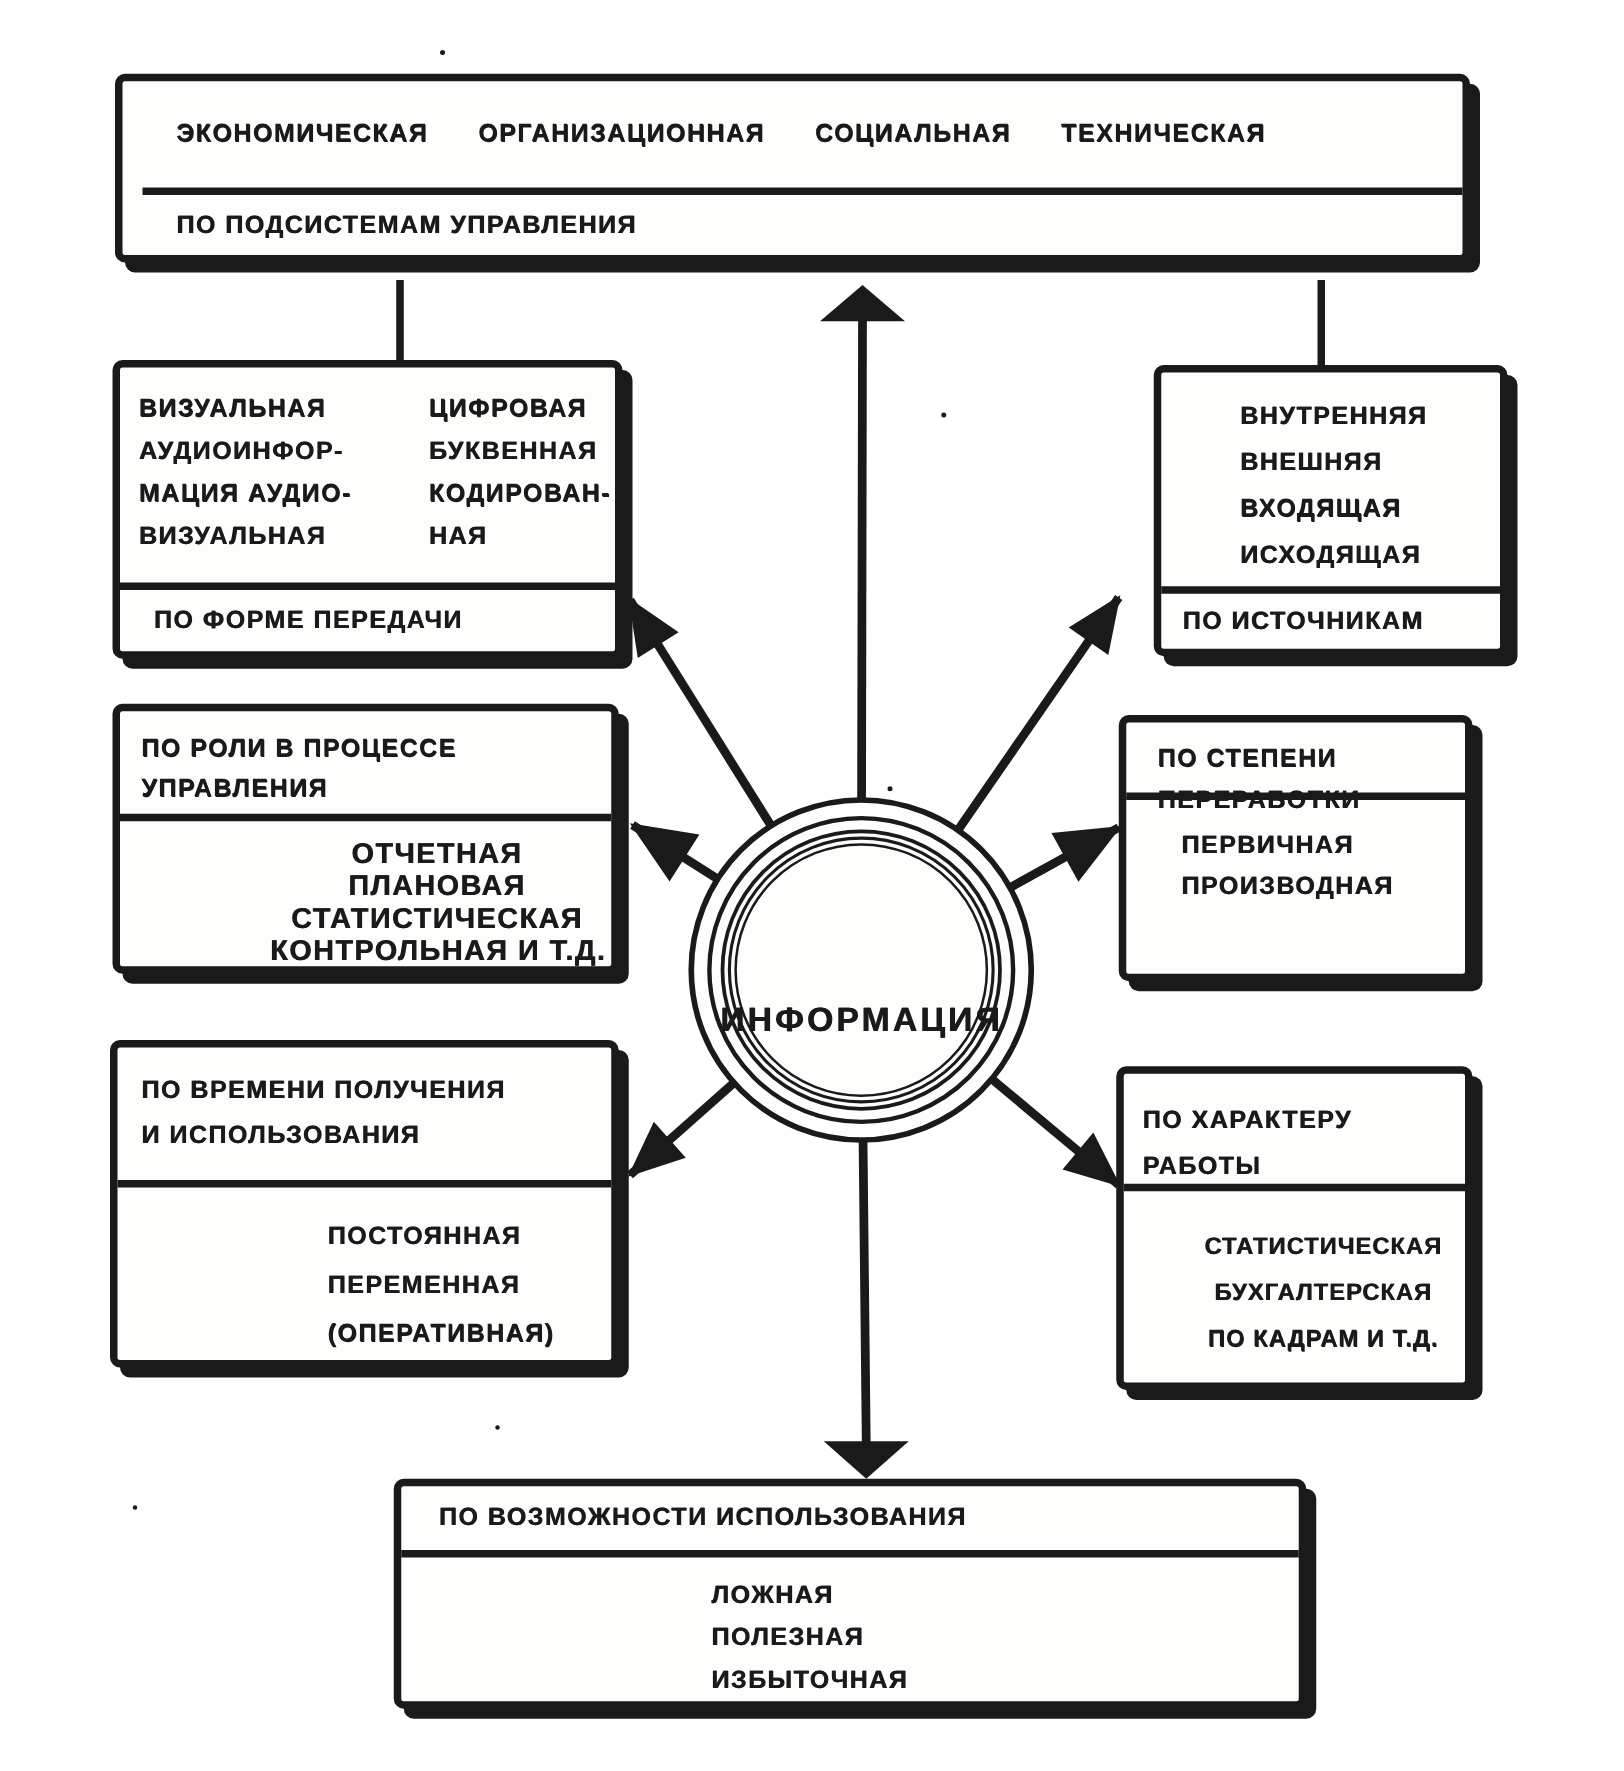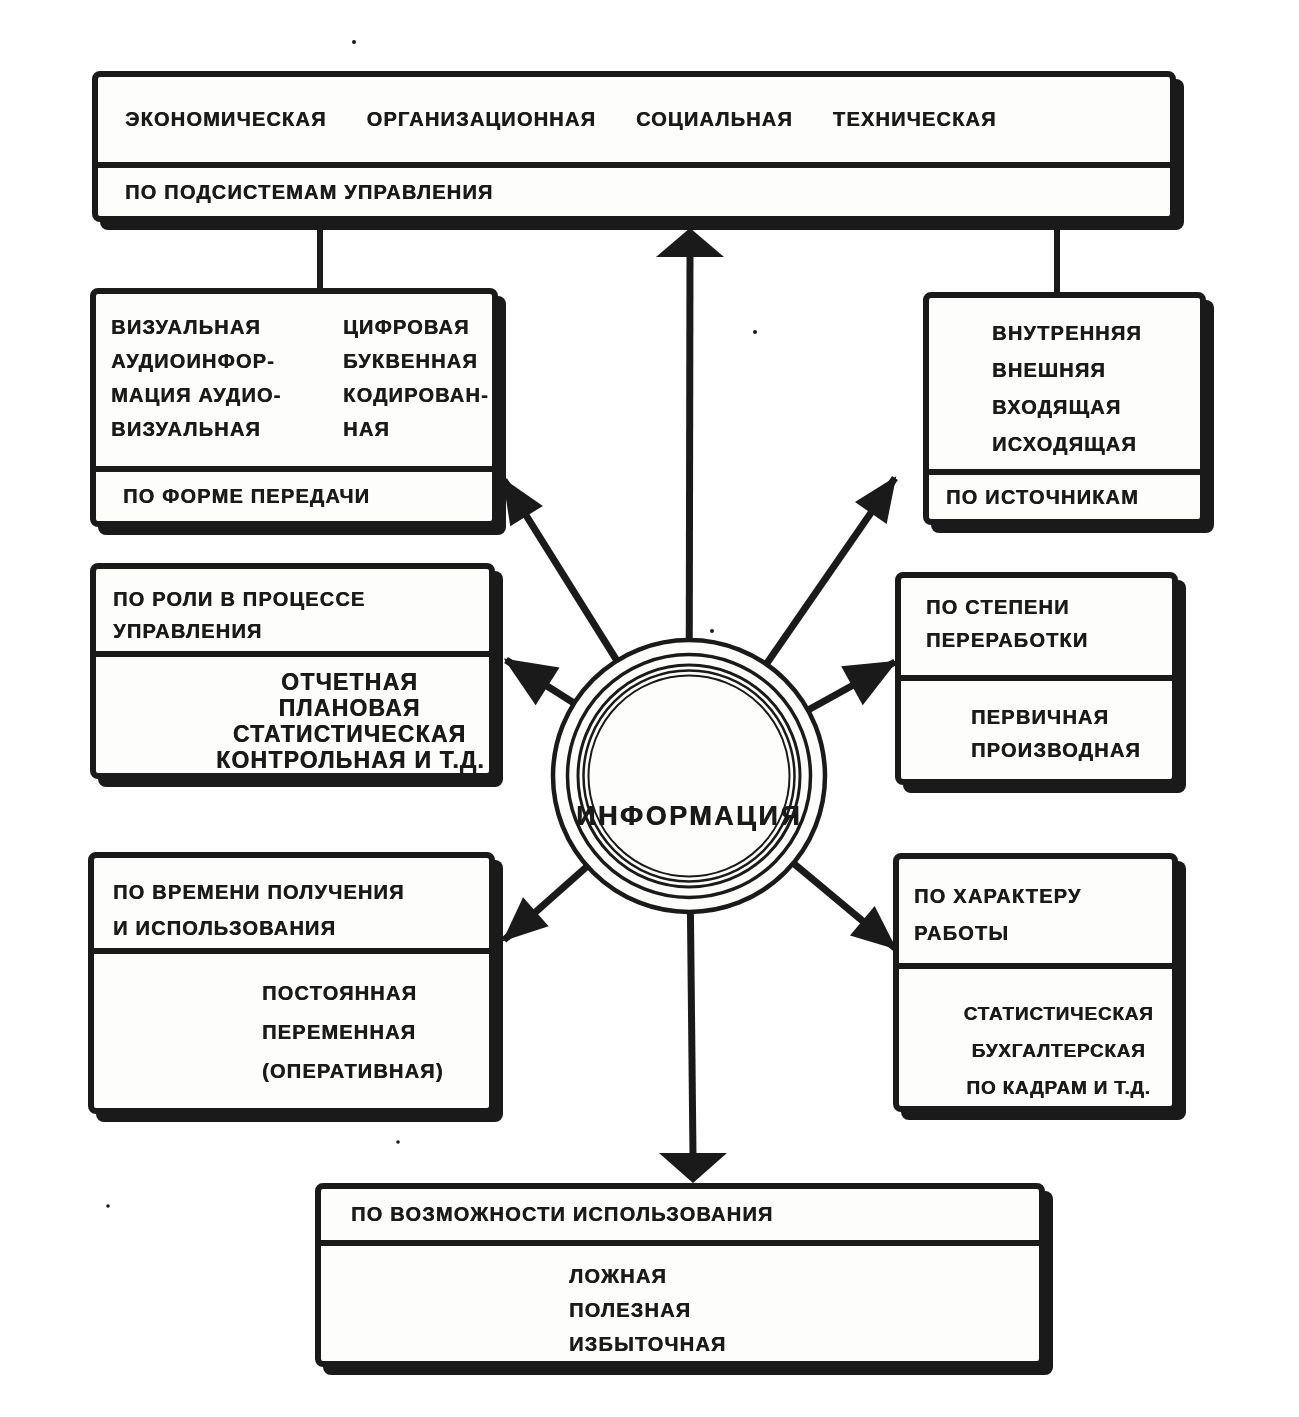--- a/index.html
+++ b/index.html
@@ -44,7 +44,7 @@
   }
 
   
-  #b-subsystems{left:92px;top:71px;width:1084px;height:151px;}
+  #b-subsystems{left:92px;top:59px;width:1084px;height:151px;padding-left:16px;}
   #b-subsystems .s1{flex:1;display:flex;align-items:center;gap:40px;padding-left:27px;}
   #b-subsystems .s2{height:54px;display:flex;align-items:center;padding-left:27px;}
 

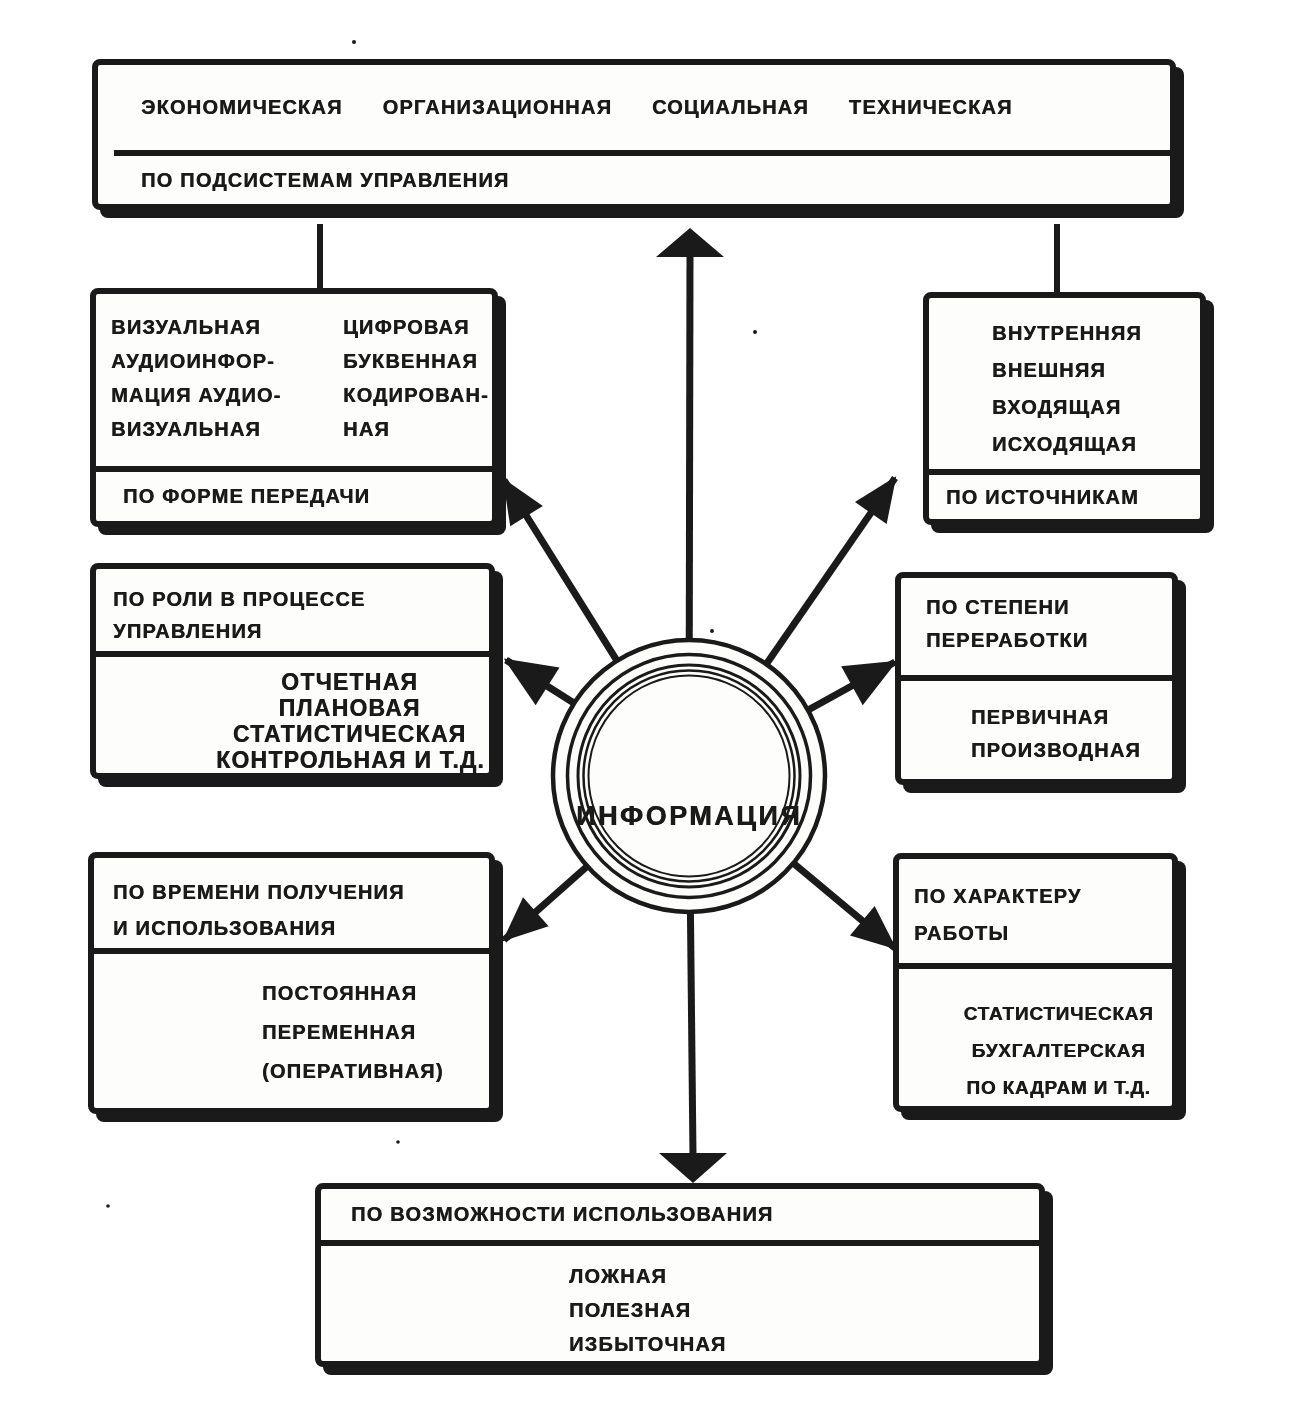--- a/index.html
+++ b/index.html
@@ -70,7 +70,7 @@
   
   #b-processing{left:895px;top:572px;width:283px;height:213px;}
   #b-processing .hd{height:56px;padding:13px 0 0 25px;line-height:33px;}
-  #b-processing .cnt{flex:1;padding:20px 0 0 70px;margin-top:41px;}
+  #b-processing .cnt{flex:1;padding:20px 0 0 44px;}
   #b-processing .itm{line-height:33px;}
 
   

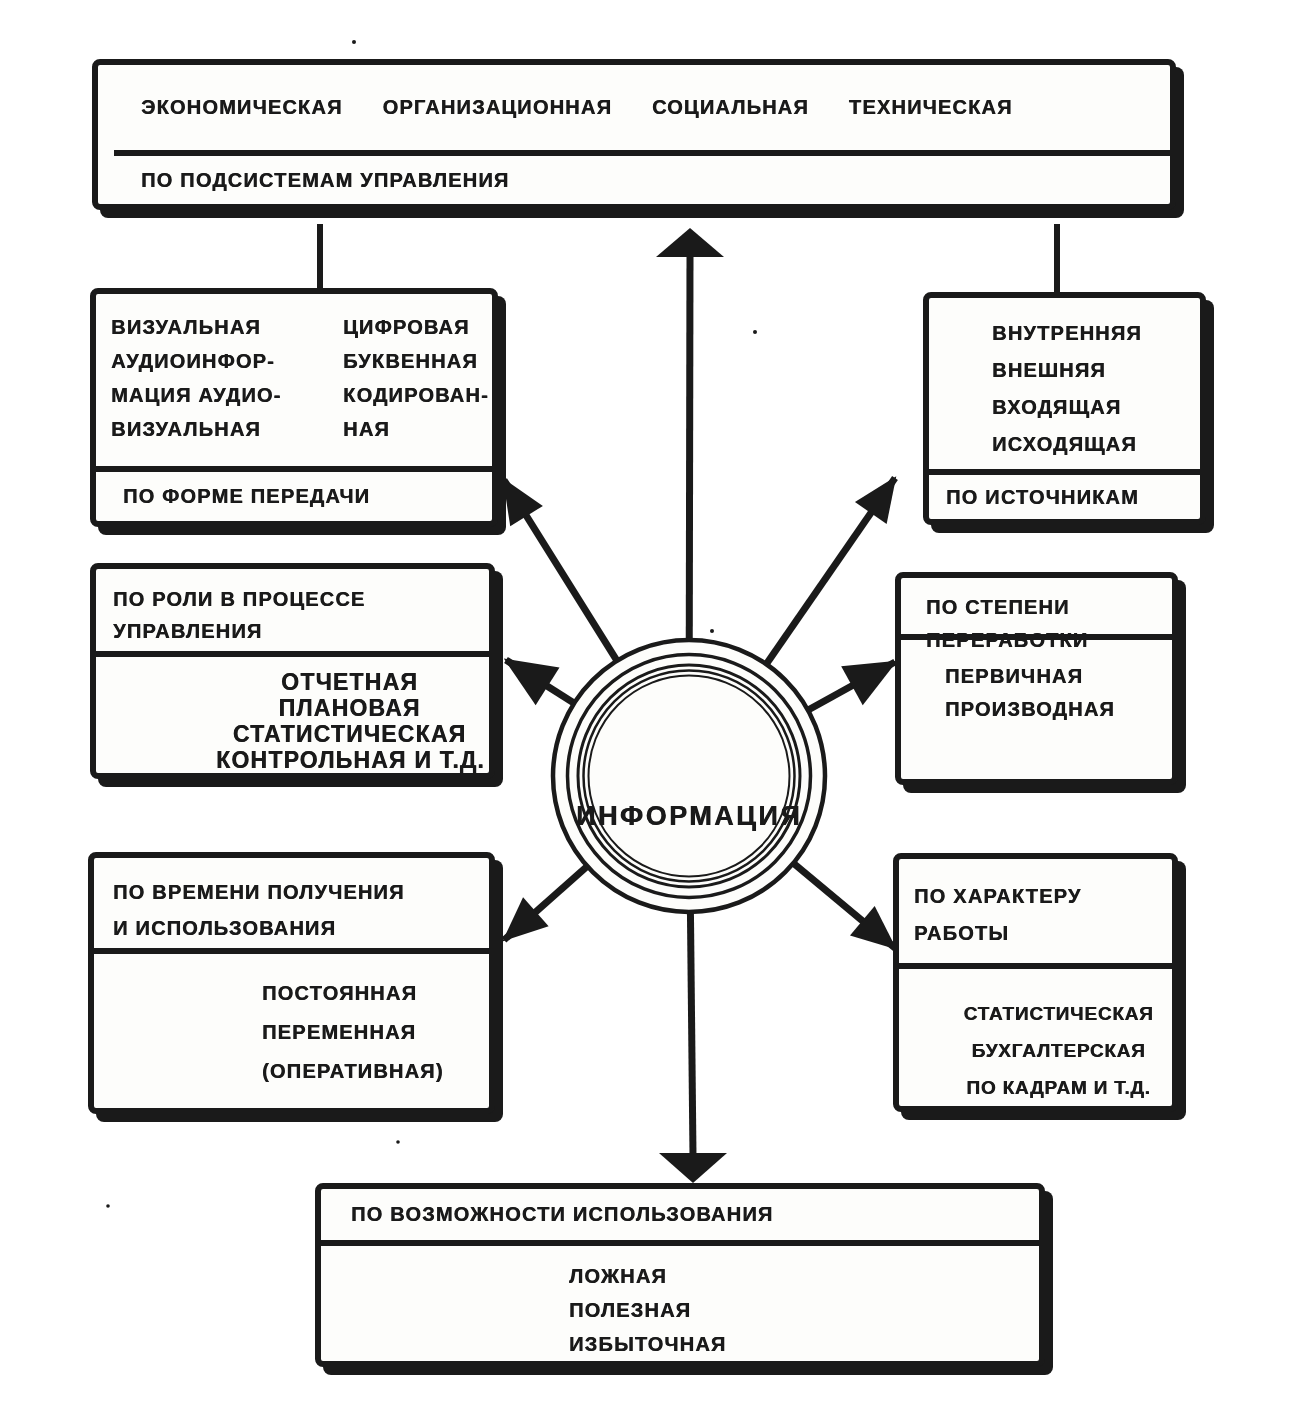--- a/index.html
+++ b/index.html
@@ -74,7 +74,7 @@
   #b-processing .itm{line-height:33px;}
 
   
-  #b-time{left:88px;top:852px;width:407px;height:262px;}
+  #b-time{left:88px;top:832px;width:407px;height:262px;gap:16px;}
   #b-time .hd{height:90px;padding:16px 0 0 19px;line-height:36px;}
   #b-time .cnt{flex:1;padding:20px 0 0 168px;}
   #b-time .itm{line-height:39px;}

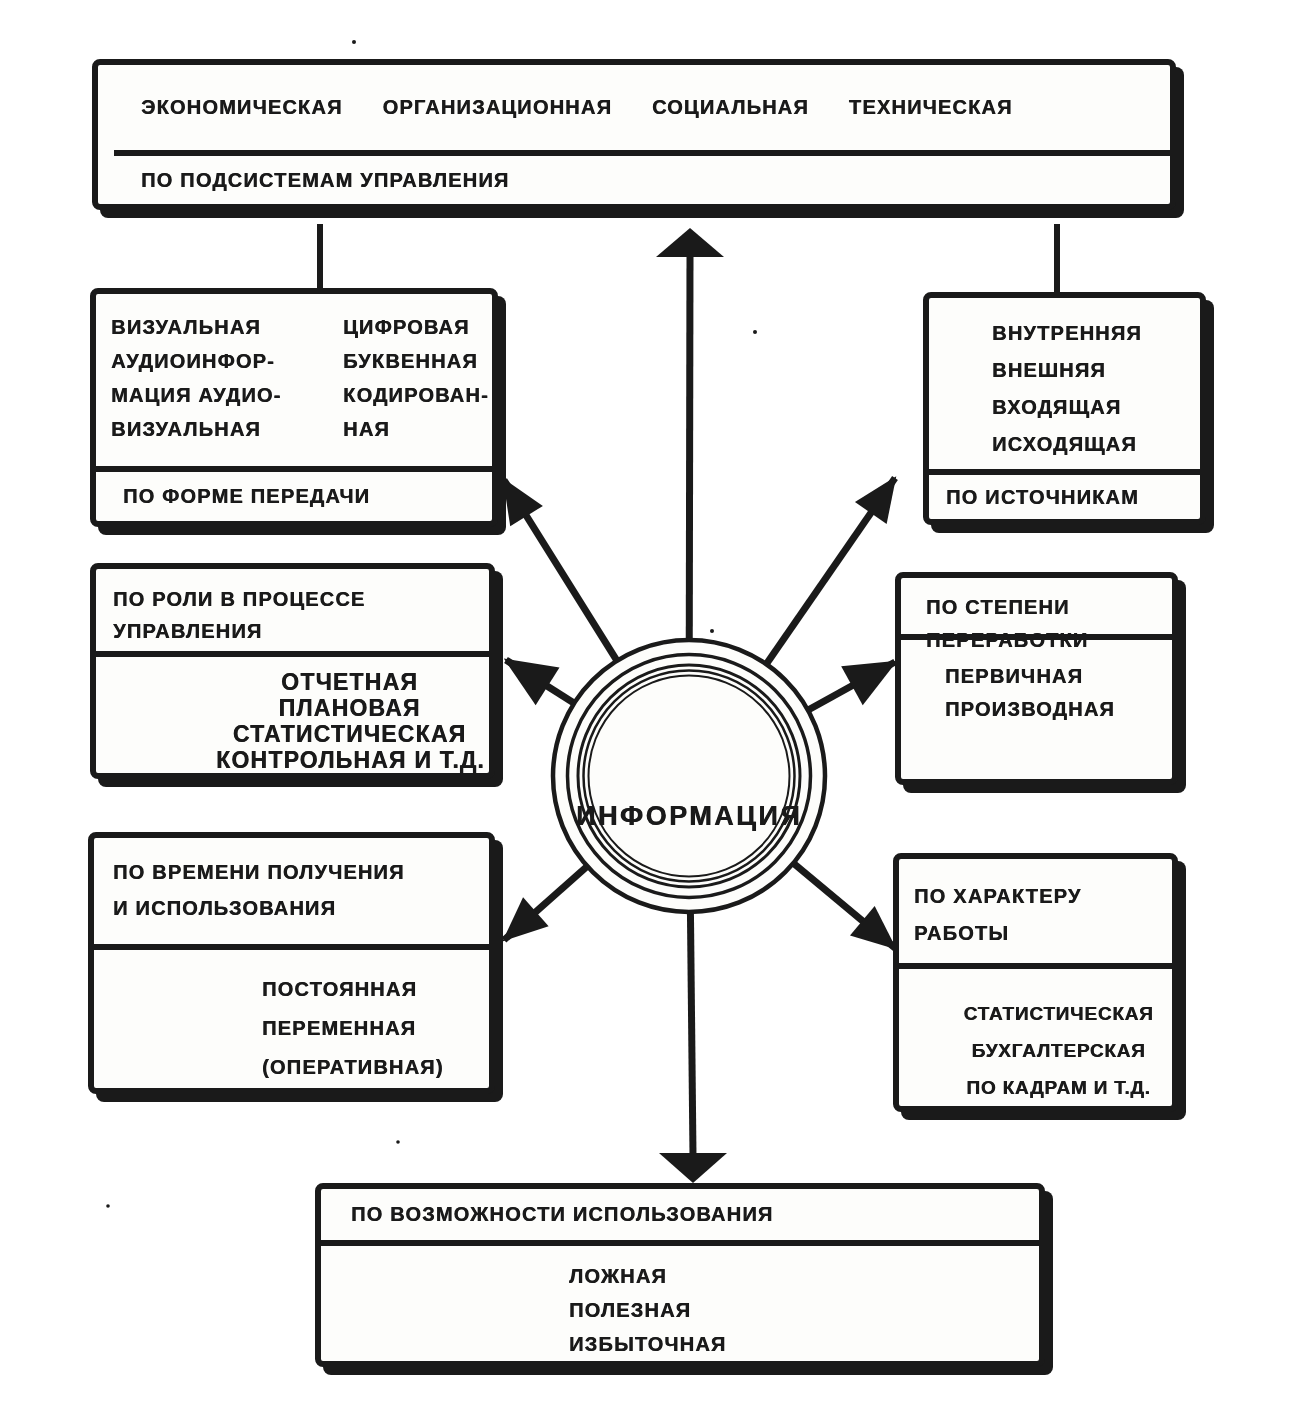--- a/index.html
+++ b/index.html
@@ -81,7 +81,7 @@
 
   
   #b-work{left:893px;top:853px;width:285px;height:259px;}
-  #b-work .hd{height:104px;padding:19px 0 16px 15px;line-height:37px;}
+  #b-work .hd{height:88px;padding:19px 0 16px 15px;line-height:37px;}
   #b-work .cnt{flex:1;padding:26px 2px 0 48px;text-align:center;}
   #b-work .itm{font-size:19px;line-height:37px;letter-spacing:0.8px;}
 

